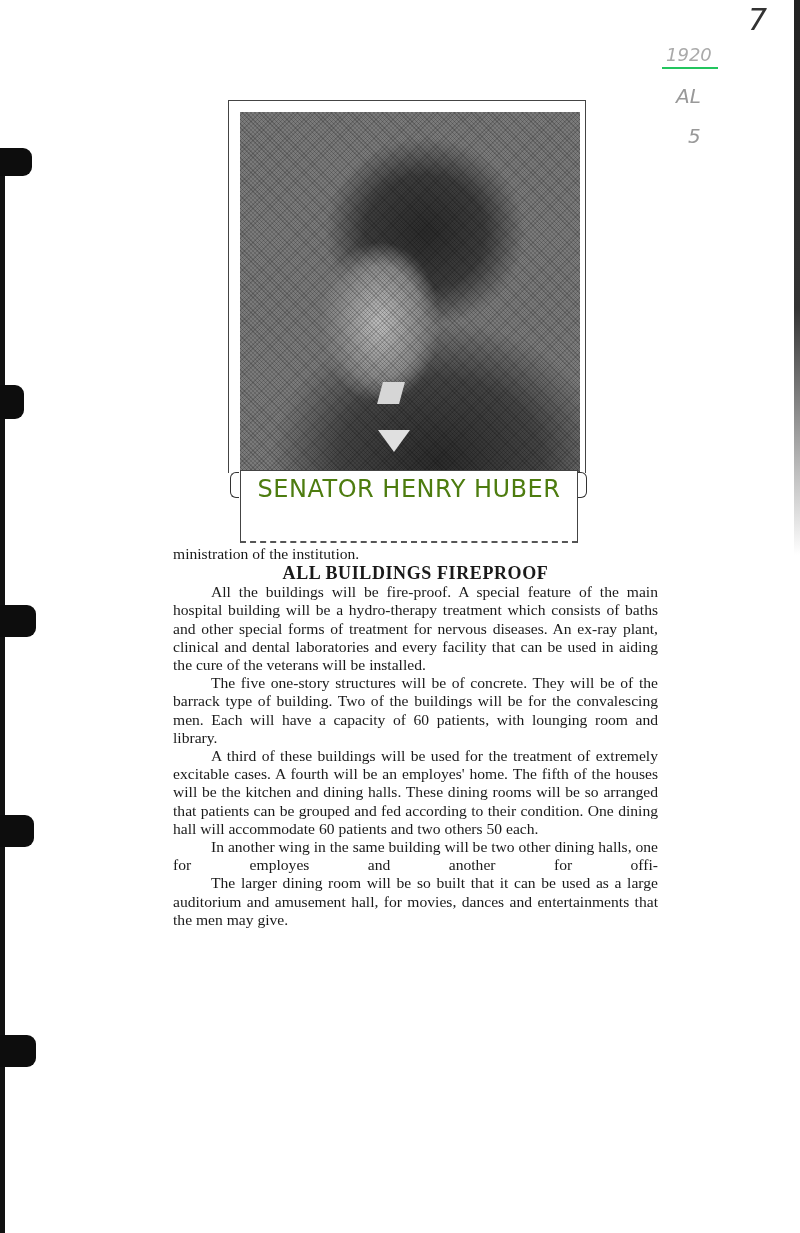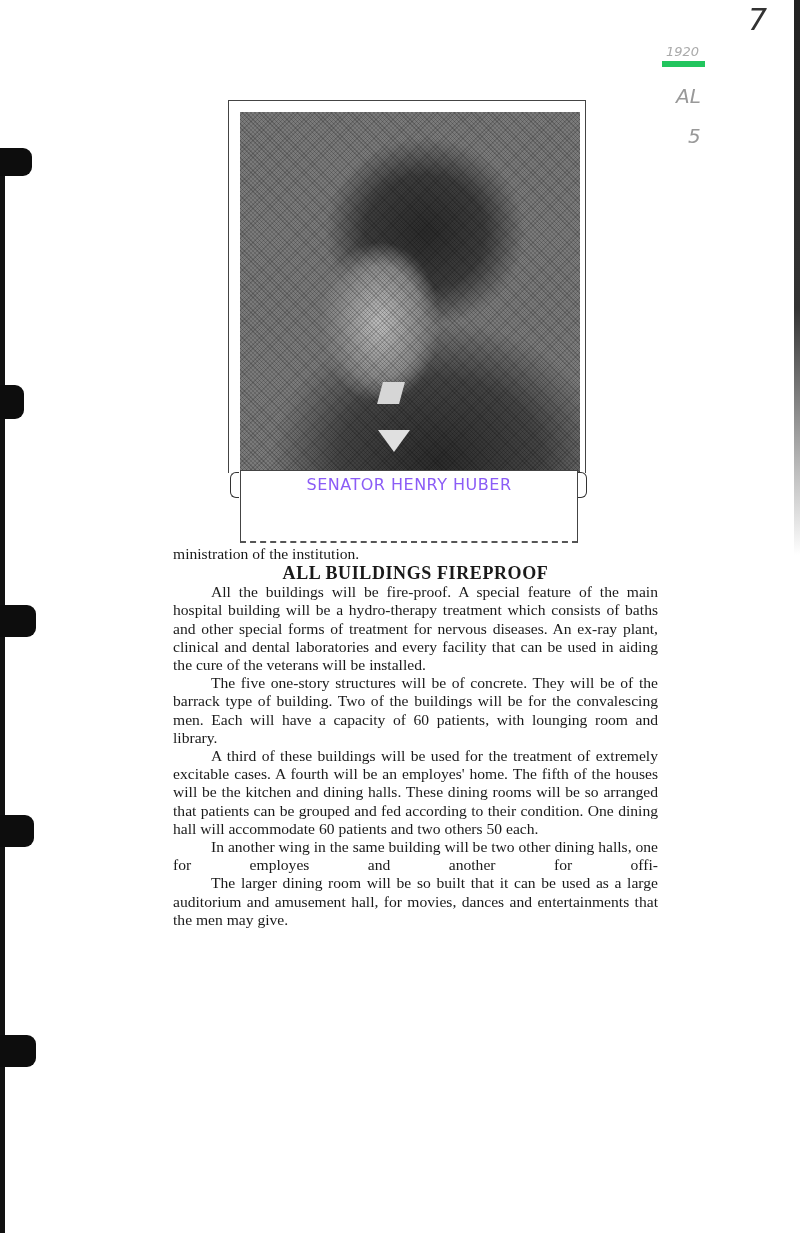--- a/index.html
+++ b/index.html
@@ -18,7 +18,7 @@
   
   .hand { position:absolute; font-family:"DejaVu Sans", sans-serif; color:#555; font-style:italic; }
   .page-num { left:748px; top:2px; font-size:30px; color:#333; }
-  .mark-year { left:662px; top:44px; font-size:13px; color:#aaa; border-bottom:6px solid #22c55e; padding:0 6px 2px 4px; }
+  .mark-year { left:662px; top:44px; font-size:18px; color:#aaa; border-bottom:2px solid #22c55e; padding:0 6px 2px 4px; }
   .mark-code { left:676px; top:84px; font-size:20px; color:#999; }
   .mark-five { left:688px; top:124px; font-size:20px; color:#999; }
 

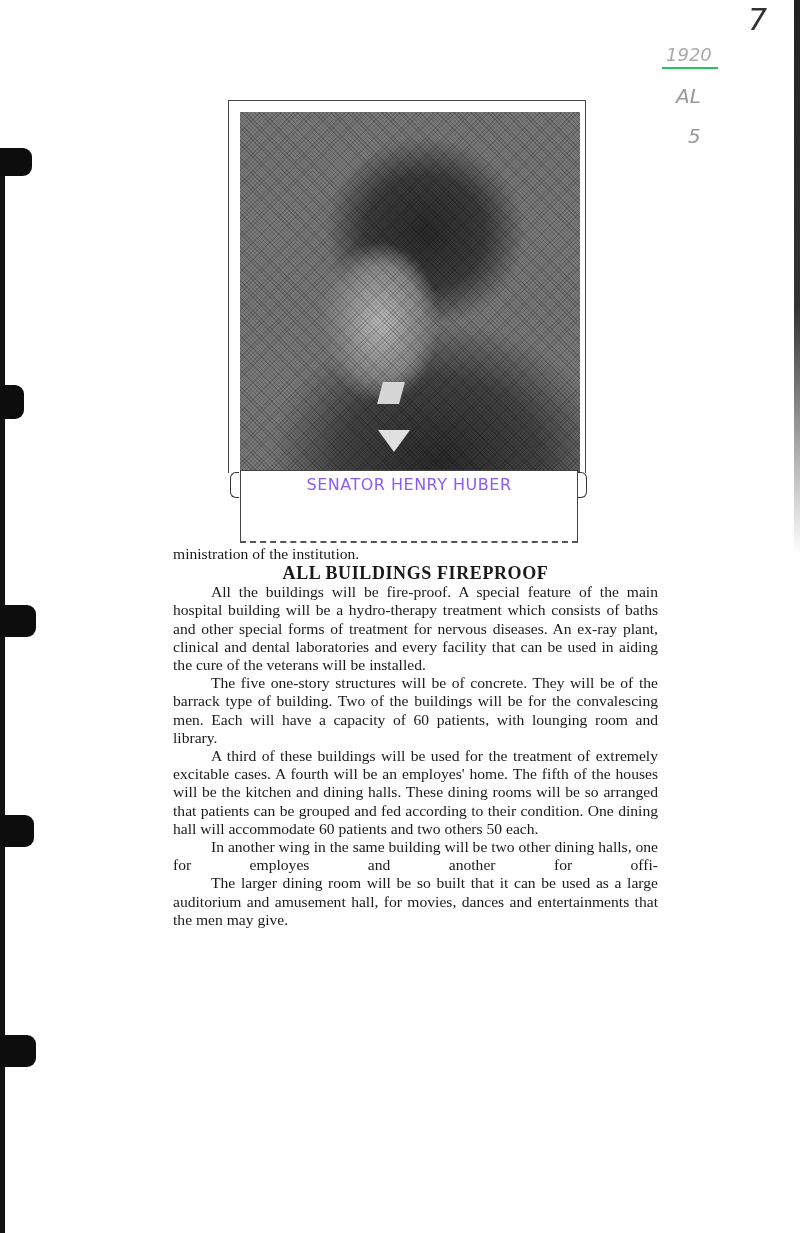--- a/index.html
+++ b/index.html
@@ -42,7 +42,7 @@
   .cap-bracket-l { left:2px; border-right:none; border-radius:6px 0 0 6px; }
   .cap-bracket-r { left:350px; border-left:none; border-radius:0 6px 6px 0; }
   .cap-name { position:absolute; left:0; top:4px; width:336px; text-align:center;
-      font-family:"DejaVu Sans", sans-serif; font-size:16px; letter-spacing:0.5px; color:#8b5cf6; }
+      font-family:"DejaVu Sans", sans-serif; font-size:24px; letter-spacing:0.5px; color:#4d7c0f; }
   .cap-sub1, .cap-sub2 { position:absolute; left:0; width:336px; text-align:center;
       font-family:"DejaVu Sans", sans-serif; font-size:15px; letter-spacing:5px; color:#111; }
   .cap-sub1 { top:34px; }

